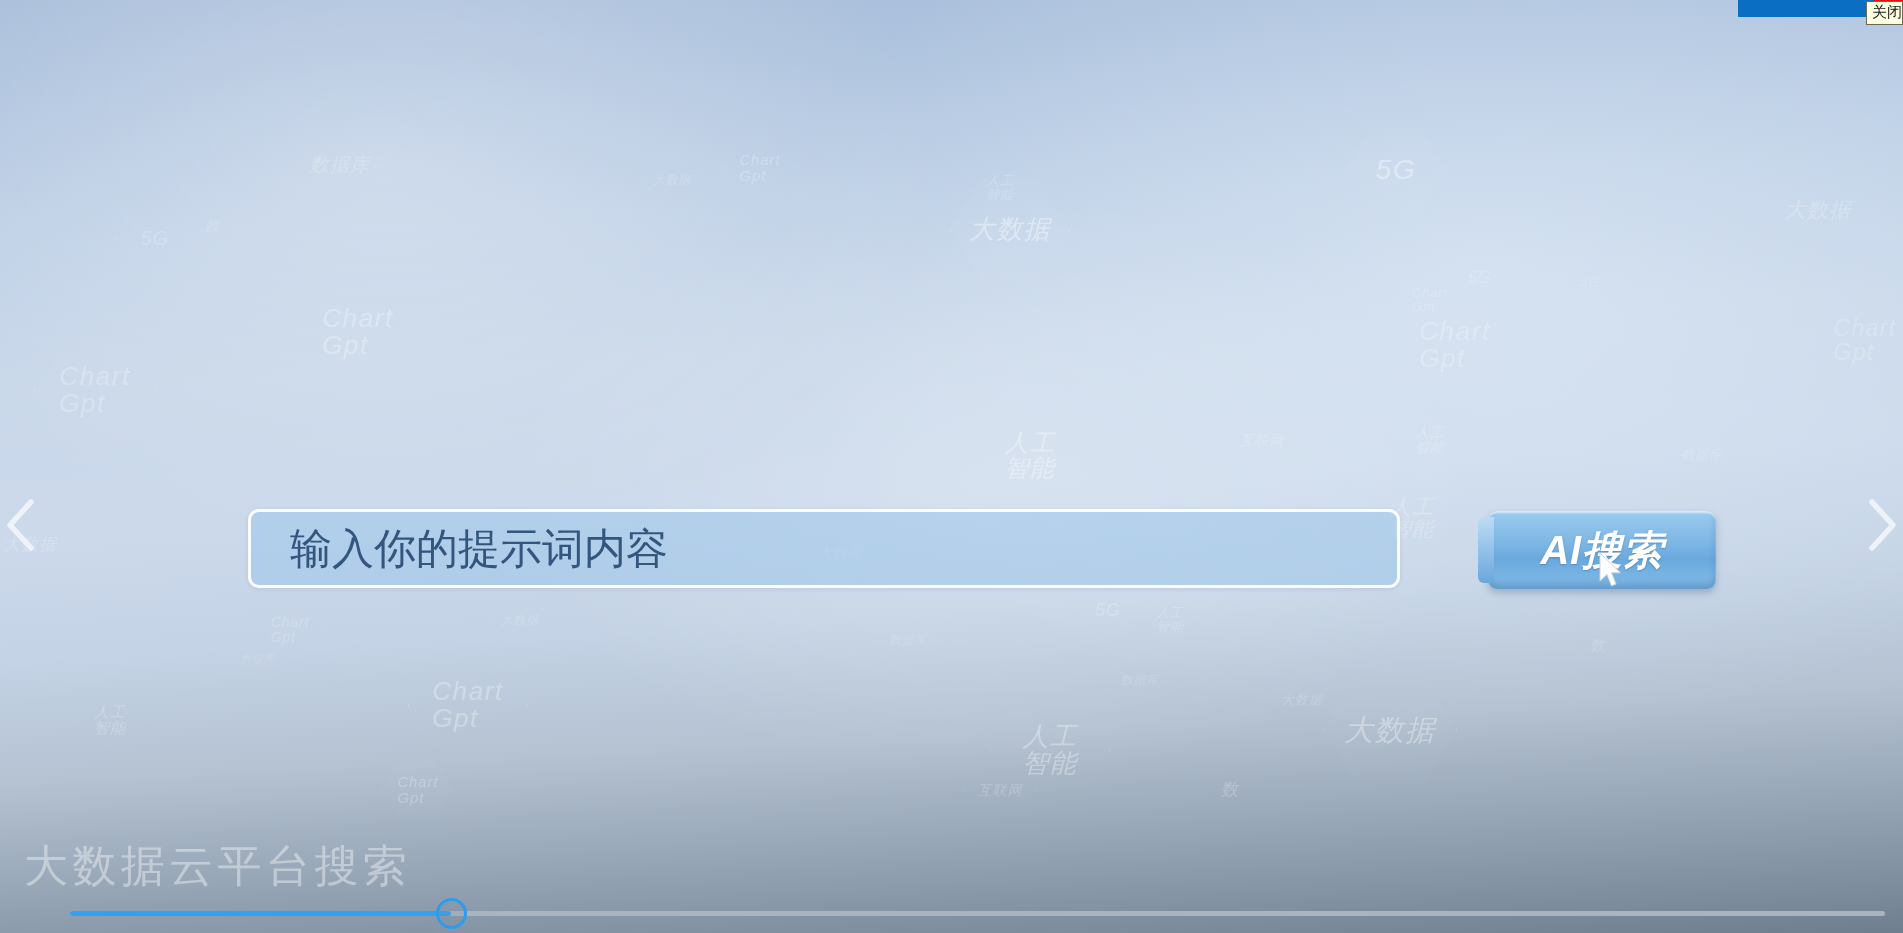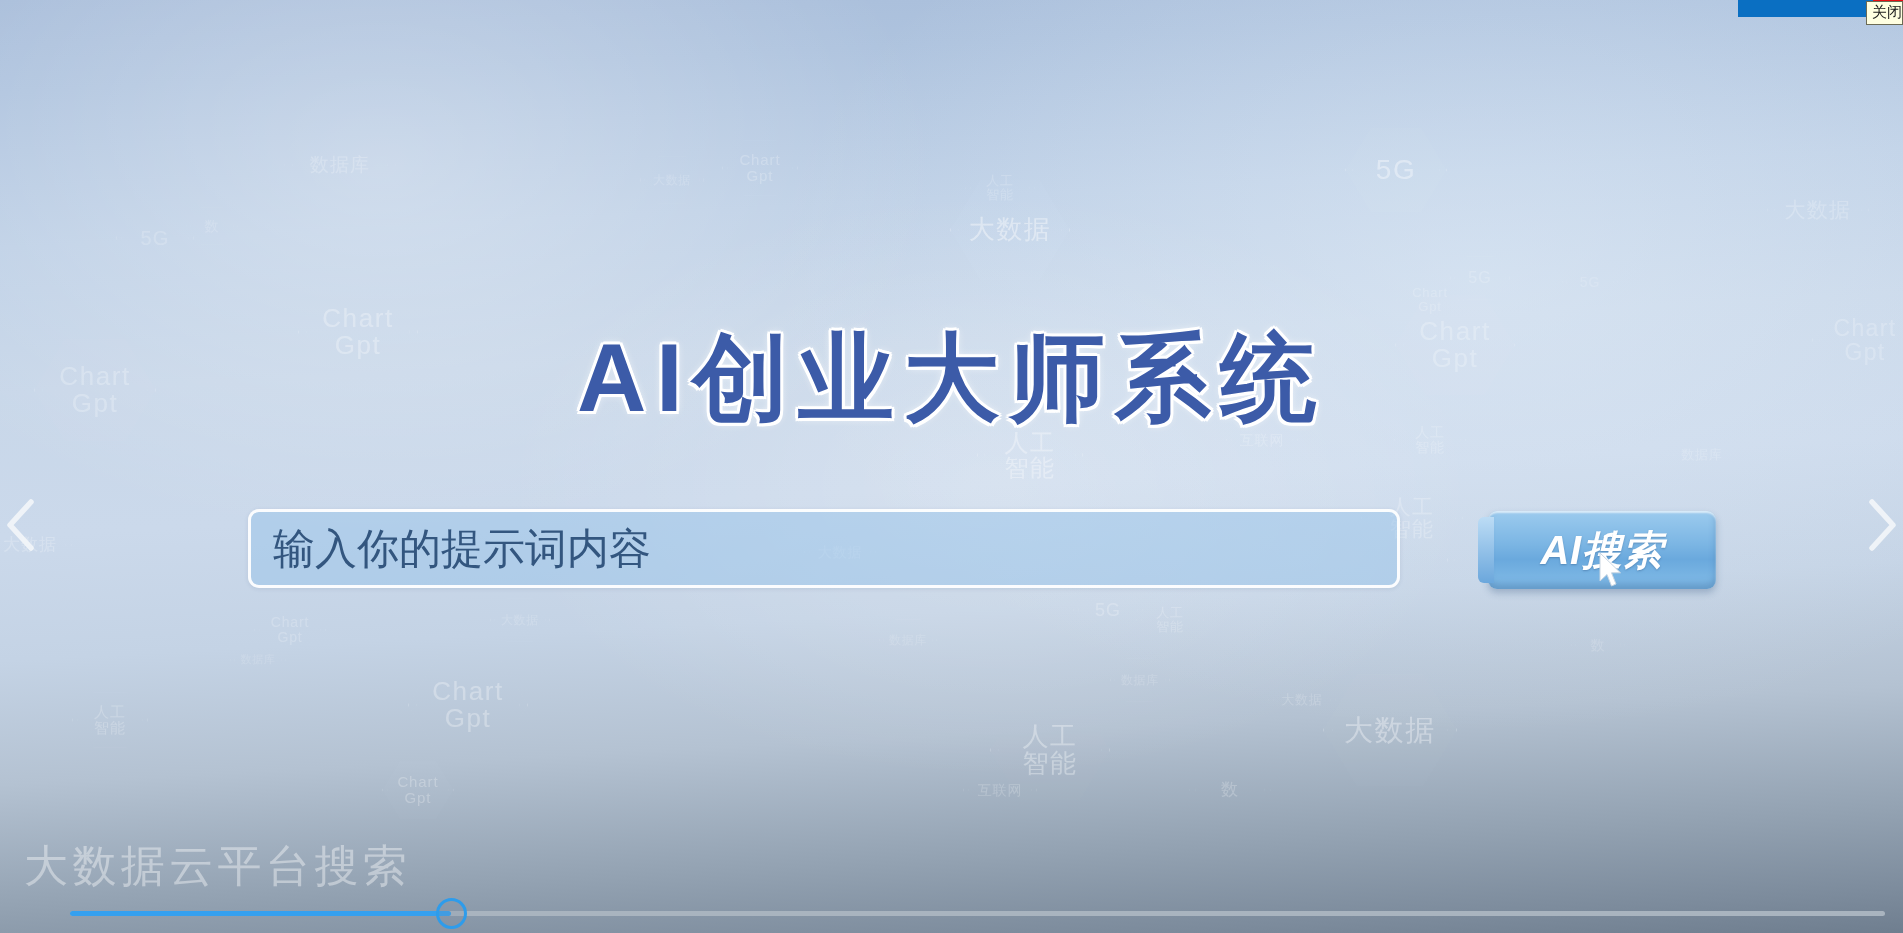--- a/index.html
+++ b/index.html
@@ -37,9 +37,10 @@
     justify-content: center;
     color: #ffffff;
     font-weight: 400;
-    text-align: center;
+    text-align: left;
     line-height: 1.05;
     letter-spacing: 0.06em;
+    font-style: italic;
   }
   .hex .hexshape {
     position: absolute;

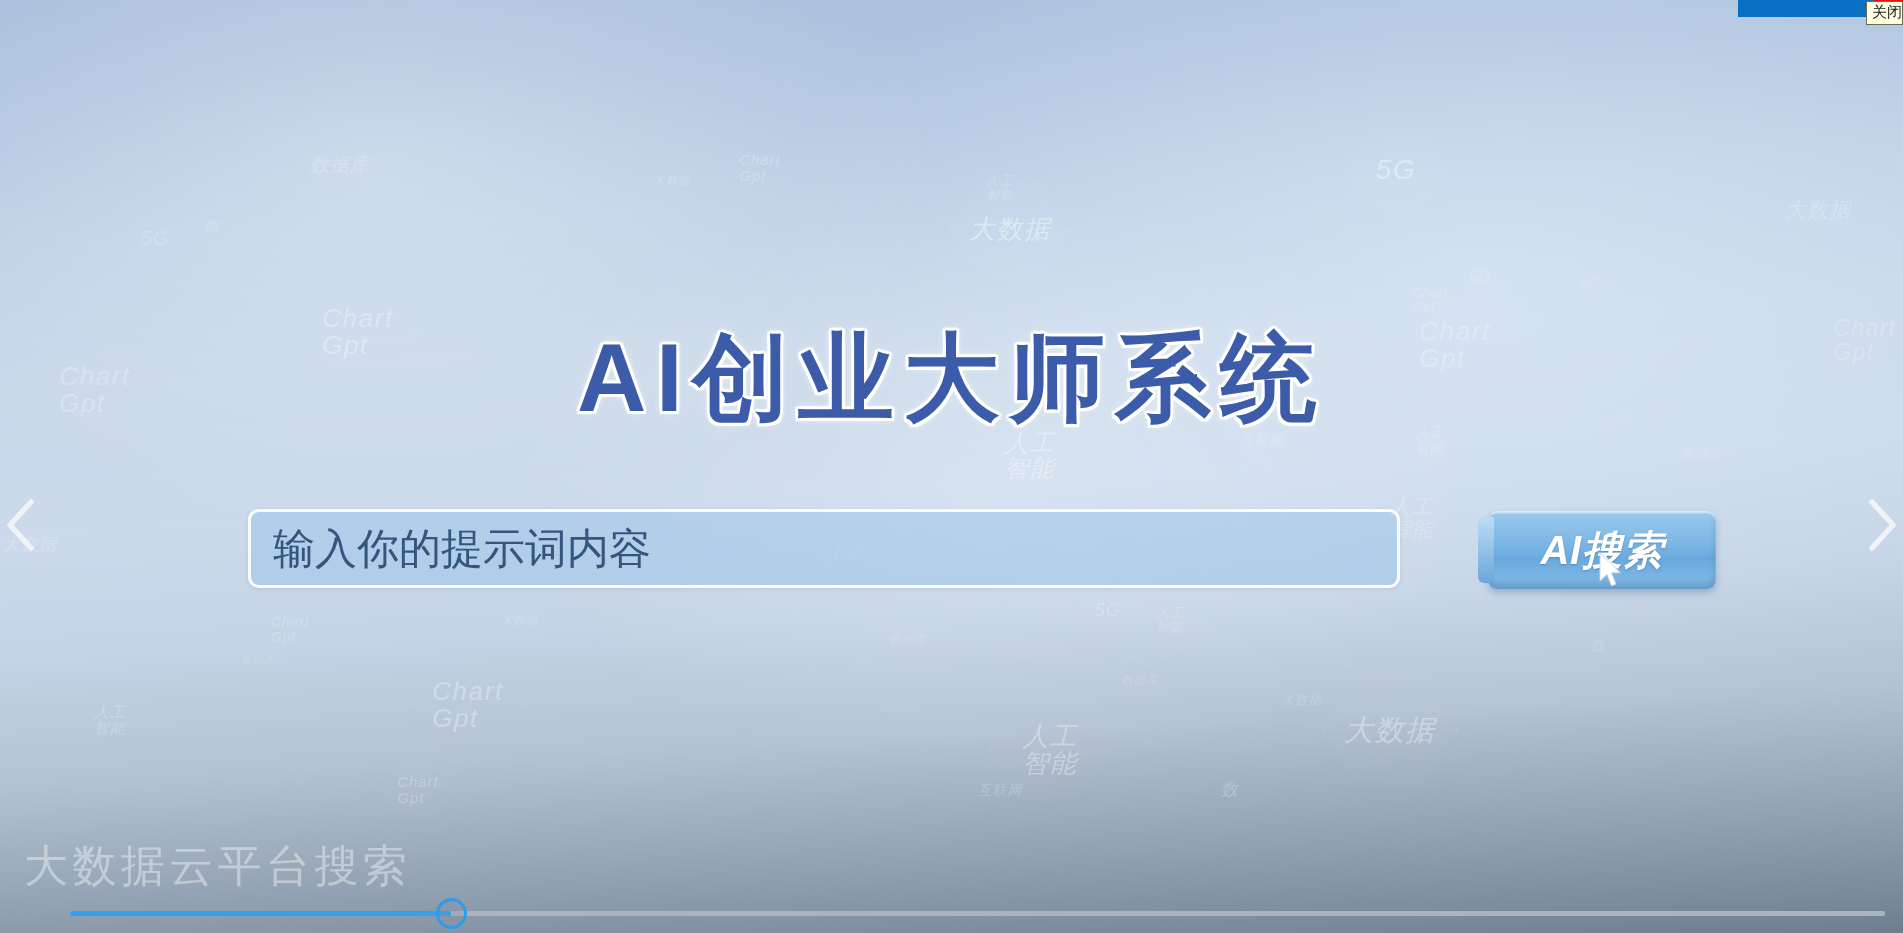--- a/index.html
+++ b/index.html
@@ -490,7 +490,6 @@
 
   <div id="watermark">大数据云平台搜索</div>
 
-  <h1 id="title" style="color: rgb(60, 91, 168);">AI创业大师系统</h1>
 
   <div id="search-row">
     <input id="prompt-input" type="text" placeholder="输入你的提示词内容" style="">

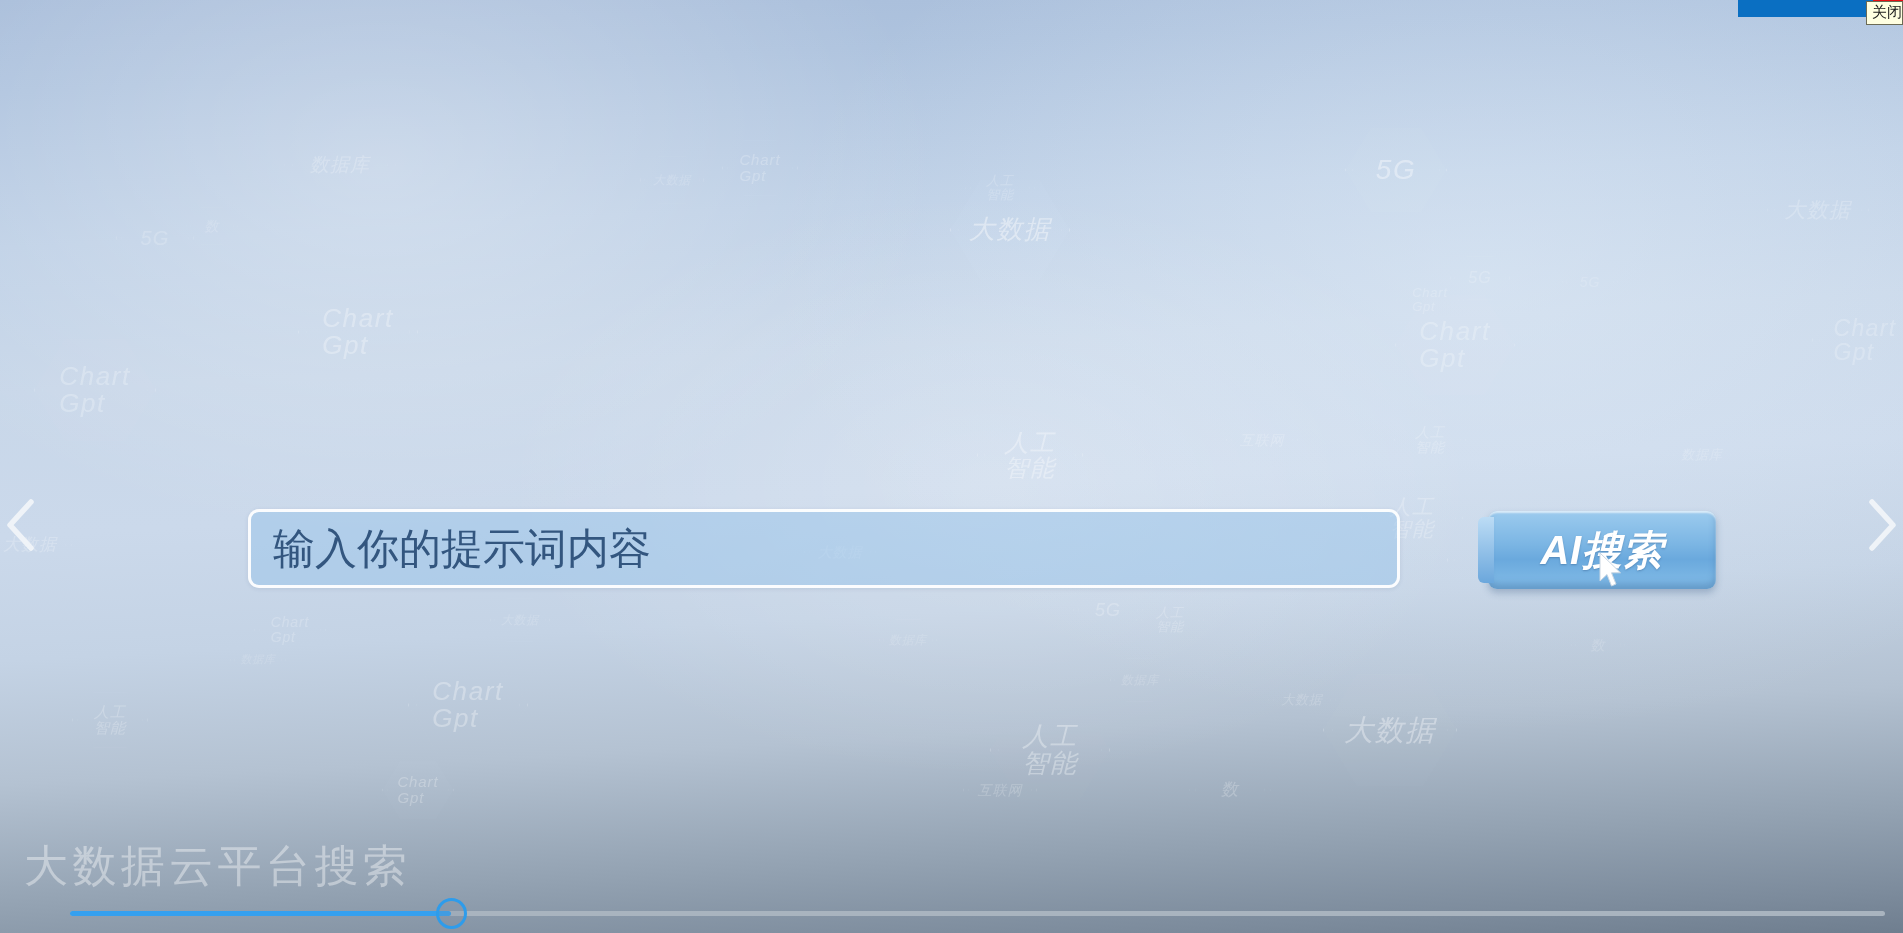--- a/index.html
+++ b/index.html
@@ -118,7 +118,7 @@
     color: #2b4a78;
     font-size: 42px;
     font-family: "Liberation Sans", "DejaVu Sans", sans-serif;
-    padding: 0 22px;
+    padding: 0 39px;
     outline: none;
     box-shadow: 0 1px 4px rgba(40,70,110,0.10);
   }

